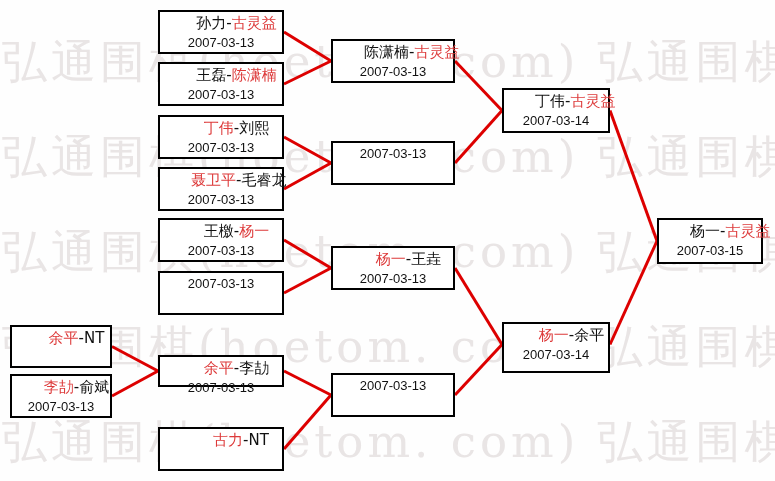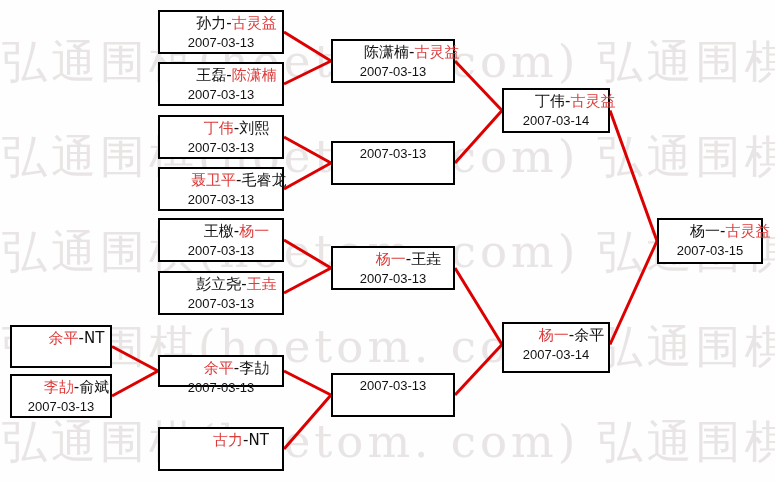--- a/index.html
+++ b/index.html
@@ -81,7 +81,6 @@
         <span class="l2">2007-03-13</span>
       </div>
       <div class="match" style="left: 158px; top: 271px; width: 126px; height: 44px; border-color: rgb(0, 0, 0);">
-        <span class="l1"><span>彭立尧</span><span>-</span><span style="color: rgb(221, 58, 58);">王垚</span></span>
         <span class="l2">2007-03-13</span>
       </div>
       <div class="match" style="left: 10px; top: 325px; width: 102px; height: 43px; border-color: rgb(0, 0, 0);">

